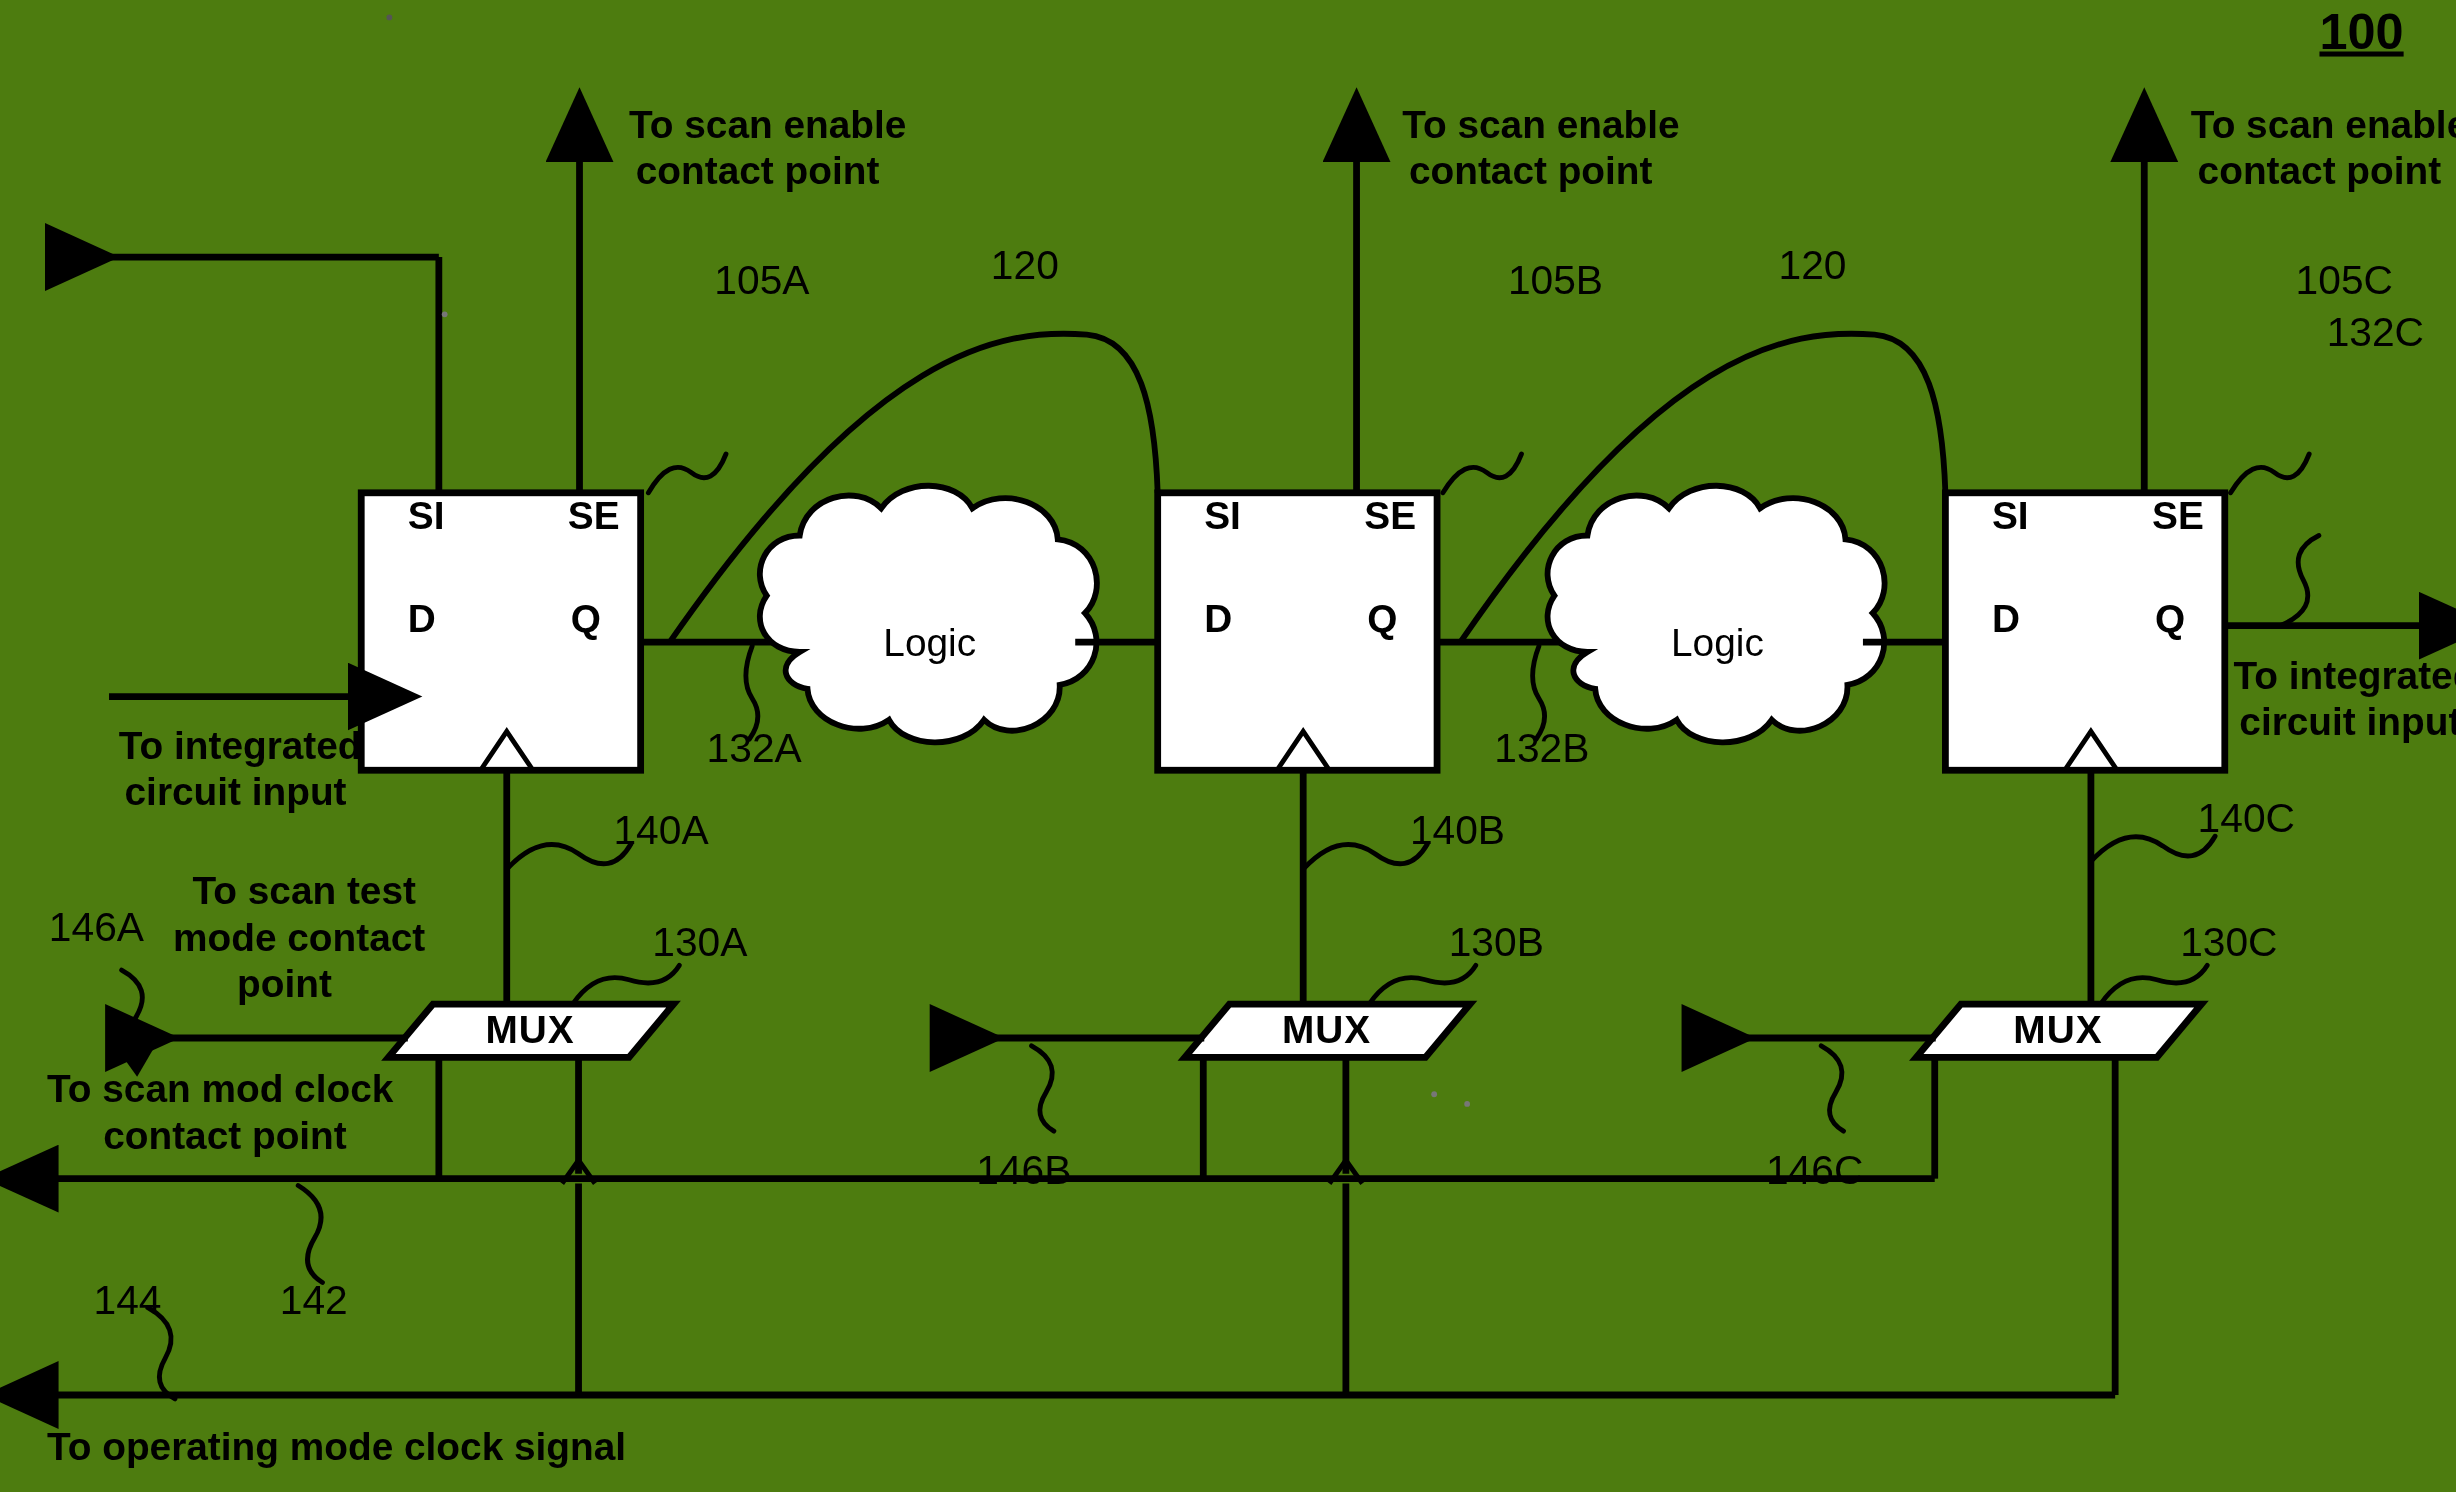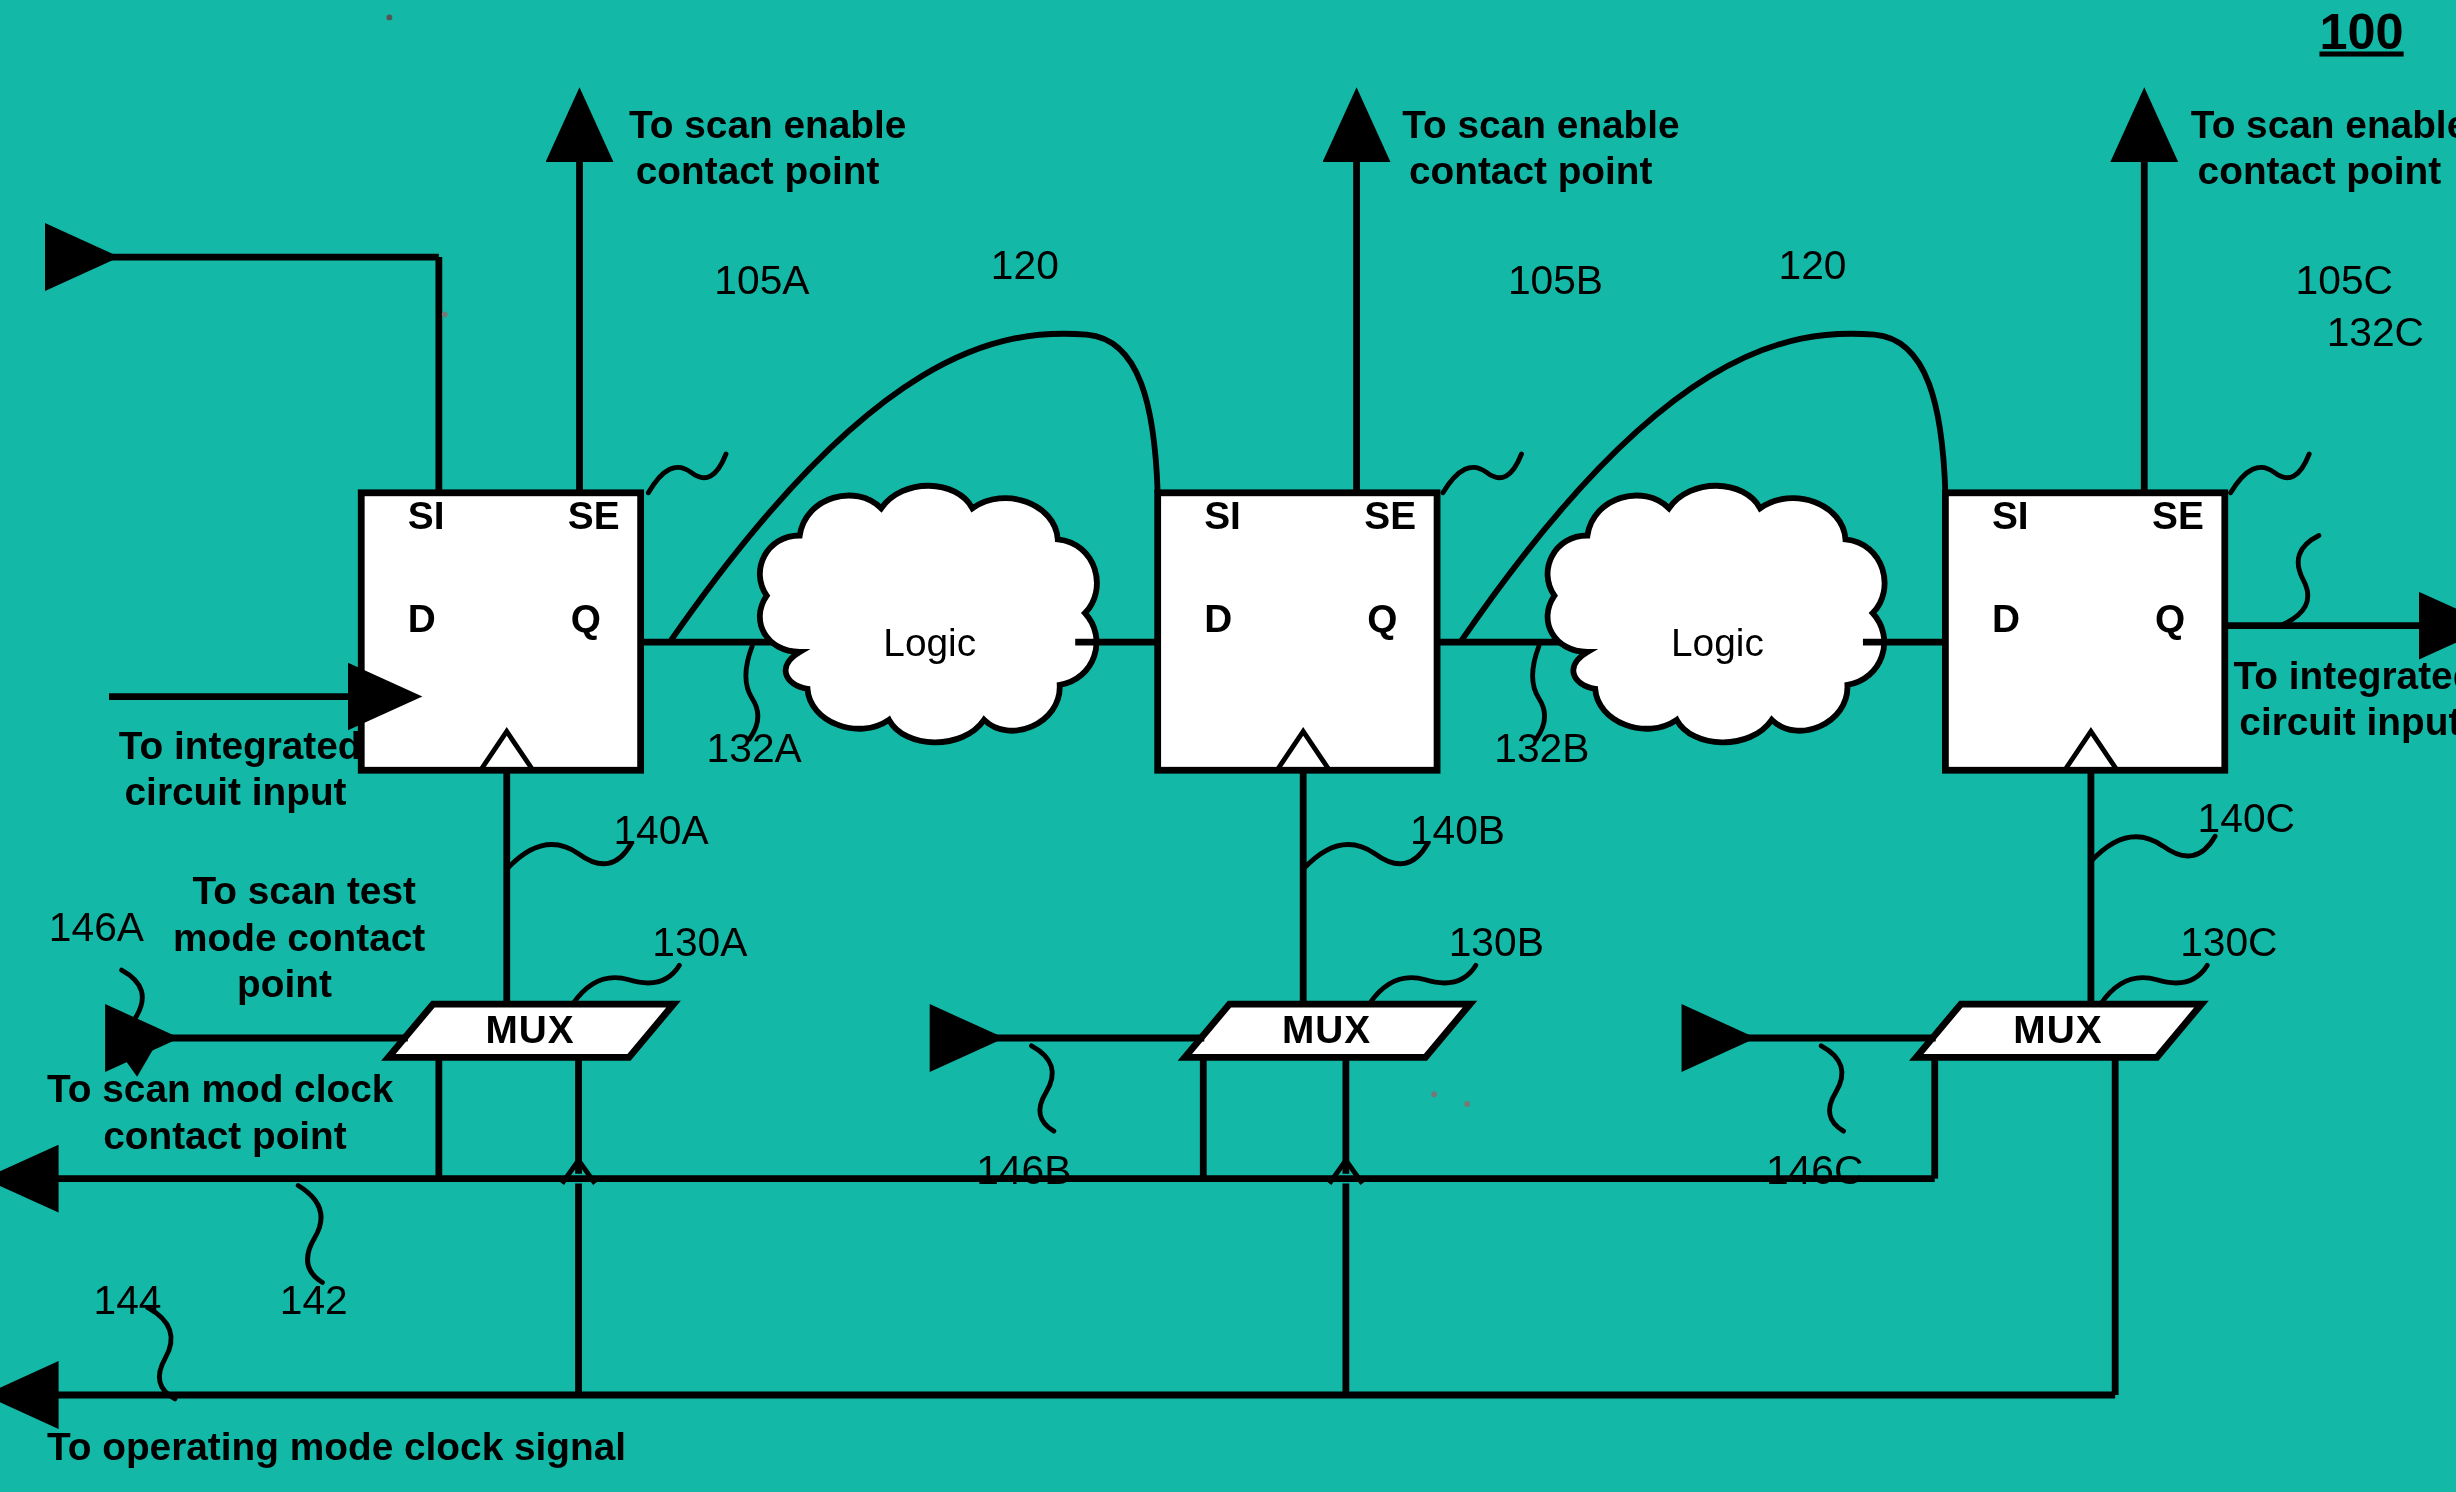--- a/index.html
+++ b/index.html
@@ -17,7 +17,7 @@
     position: relative;
     width: 2457px;
     height: 1492px;
-    background: #14b8a6;
+    background: #4d7c0f;
   }
   svg#diagram {
     position: absolute;

